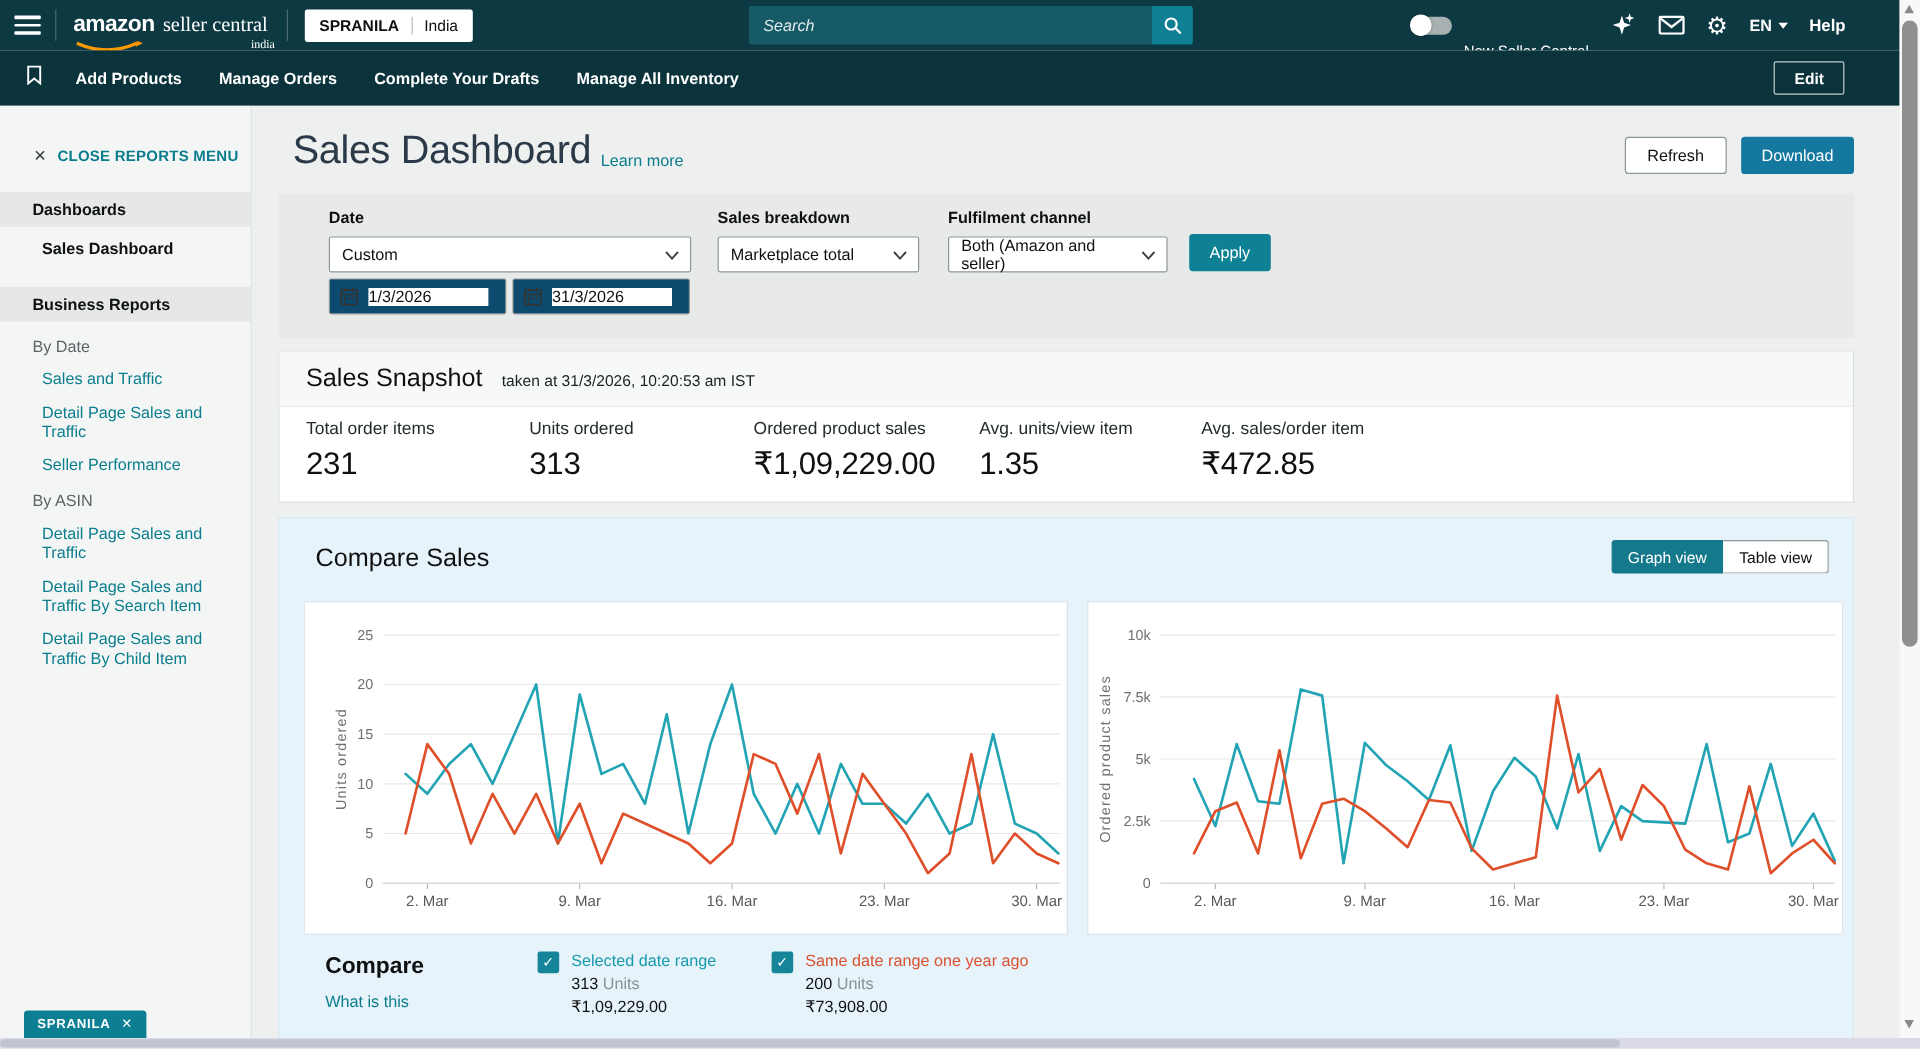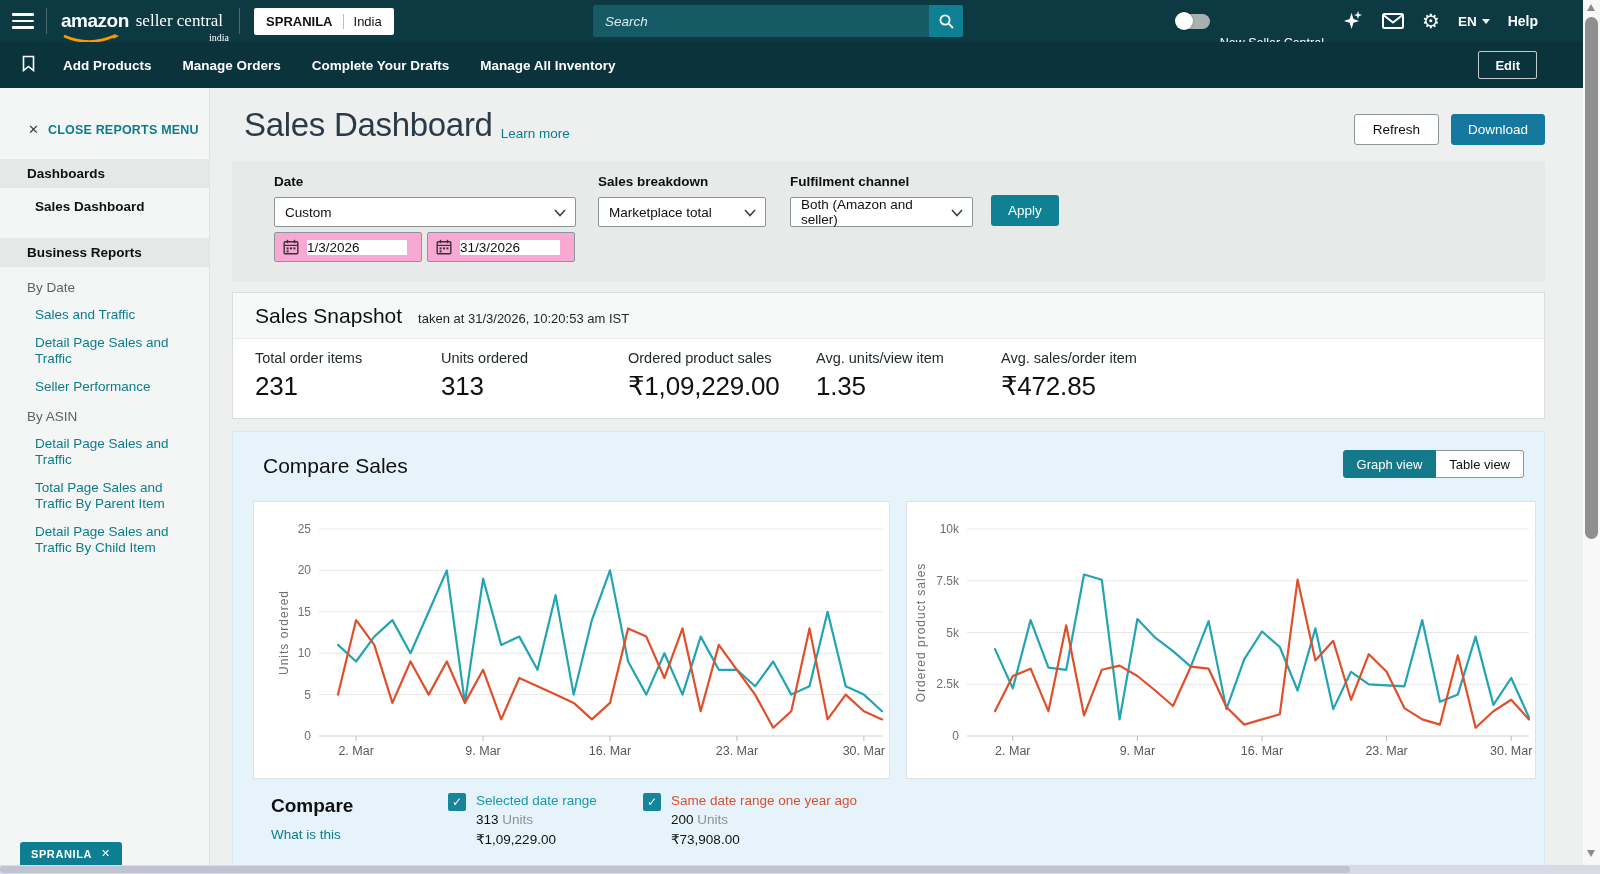--- a/index.html
+++ b/index.html
@@ -25,7 +25,7 @@
   .acct-box .acct-name { font-weight:bold; font-size:13px; }
   .acct-box .acct-sep { width:1px; height:15px; background:#b8bfbf; margin:0 10px; }
   .acct-box .acct-mkt { font-size:13px; }
-  .searchwrap { position:absolute; left:593px; top:5px; width:370px; height:32px; display:flex; }
+  .searchwrap { position:absolute; left:624px; top:5px; width:370px; height:32px; display:flex; }
   .searchfield { flex:1; background:#165a66; border:none; outline:none; color:#e8f1f2;
     font-size:13.5px; font-style:italic; padding:0 12px; border-radius:2px 0 0 2px; }
   .searchfield::placeholder { color:#dfeaec; font-style:italic; }

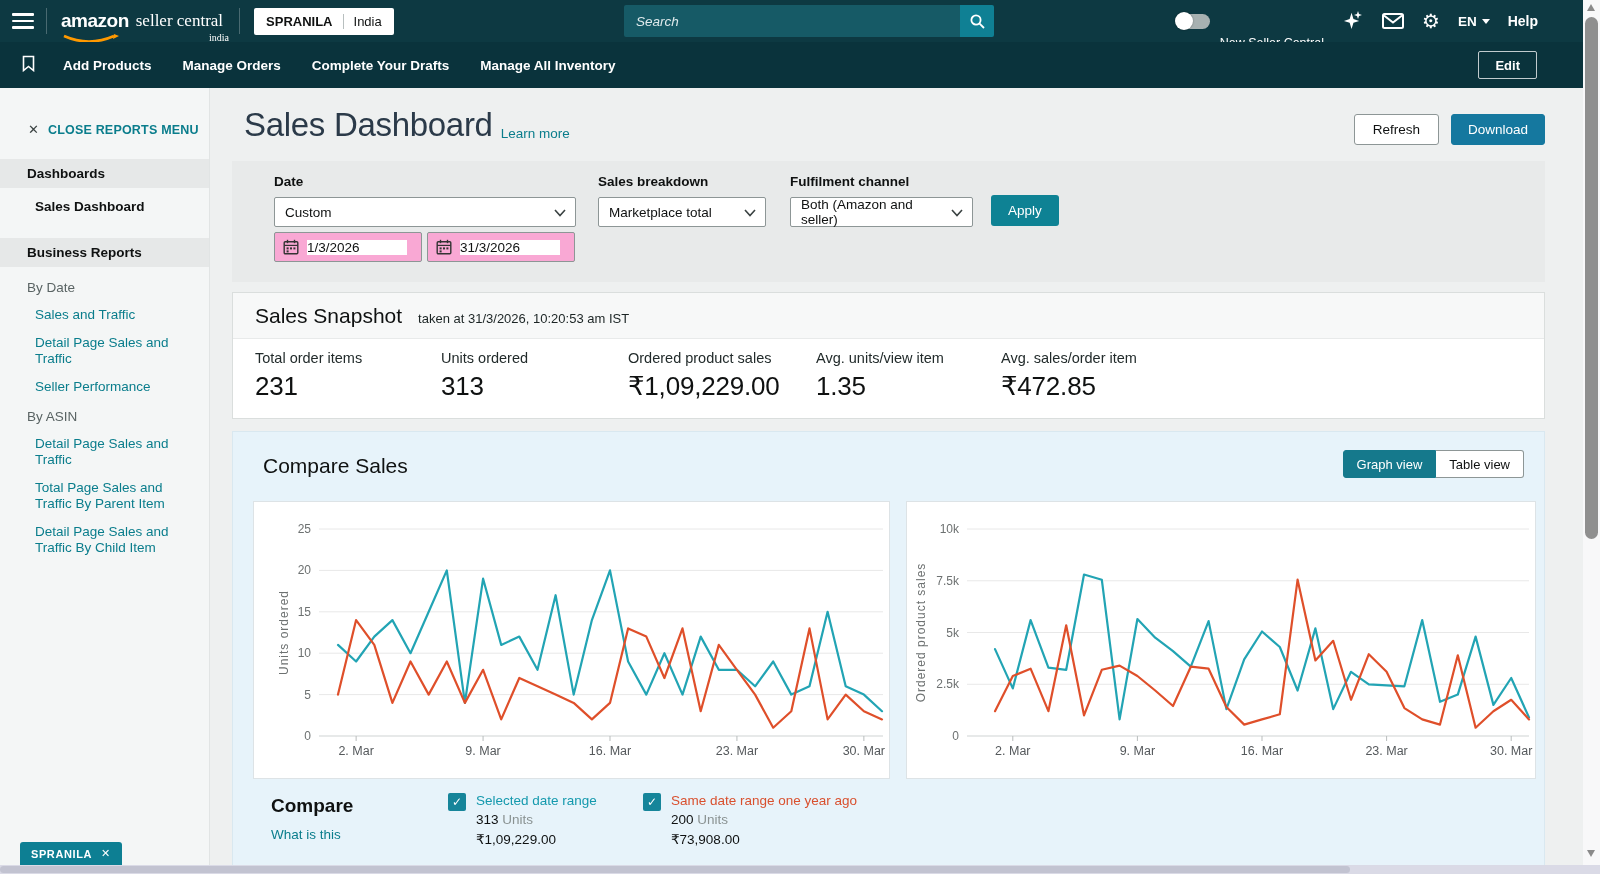--- a/index.html
+++ b/index.html
@@ -84,7 +84,7 @@
   .breakdown-col { width:168px; margin-right:24px; }
   .channel-col { width:183px; margin-right:18px; }
   .dateinputs { display:flex; gap:5px; margin-top:5px; }
-  .dateinput { width:148px; height:30px; background:#f9a8d4; border:1px solid #8d9696; border-radius:2px;
+  .dateinput { width:148px; height:30px; background:#0c4a6e; border:1px solid #8d9696; border-radius:2px;
     display:flex; align-items:center; padding:0 8px; gap:8px; }
   .dateinput input { border:none; outline:none; width:100px; font-size:13.5px; color:#0f1111;
     font-family:"Liberation Sans","DejaVu Sans",sans-serif; }

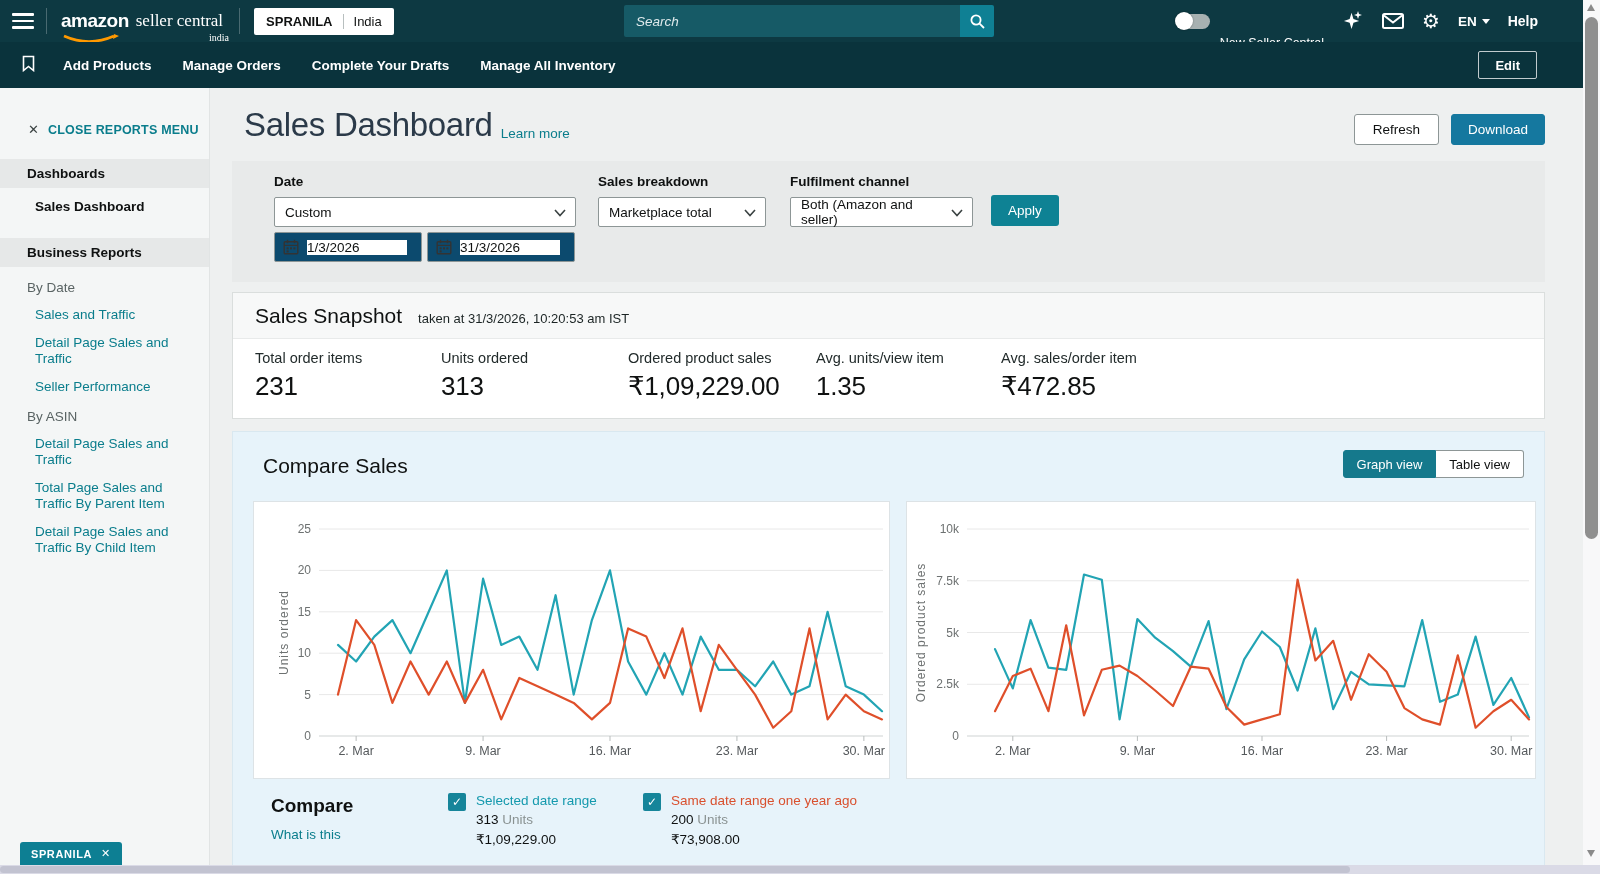--- a/index.html
+++ b/index.html
@@ -240,7 +240,7 @@
     <div class="side-link">Seller Performance</div>
     <div class="side-sub">By ASIN</div>
     <div class="side-link">Detail Page Sales and Traffic</div>
-    <div class="side-link">Total Page Sales and Traffic By Parent Item</div>
+    <div class="side-link">Detail Page Sales and Traffic By Search Item</div>
     <div class="side-link">Detail Page Sales and Traffic By Child Item</div>
   </div>
 

